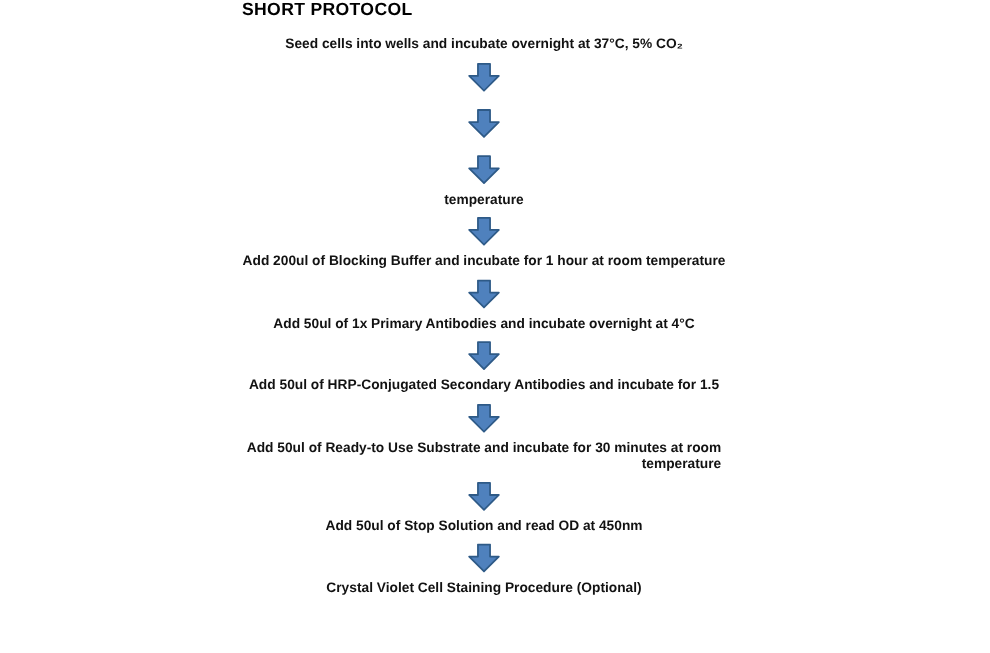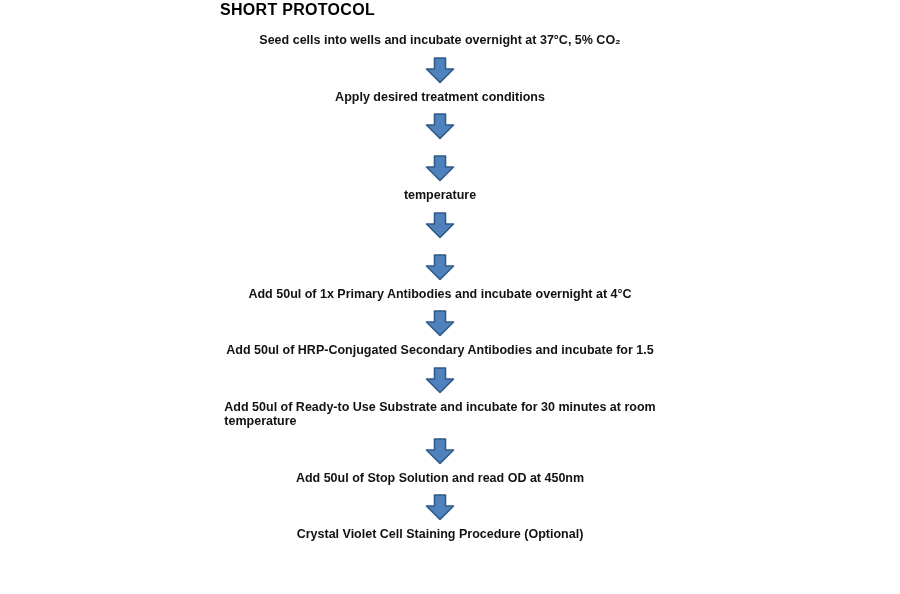--- a/index.html
+++ b/index.html
@@ -39,7 +39,7 @@
     font-weight: bold;
     line-height: 14.5px;
     color: #121212;
-    text-align: left;
+    text-align: right;
     white-space: nowrap;
   }
   .arrow {

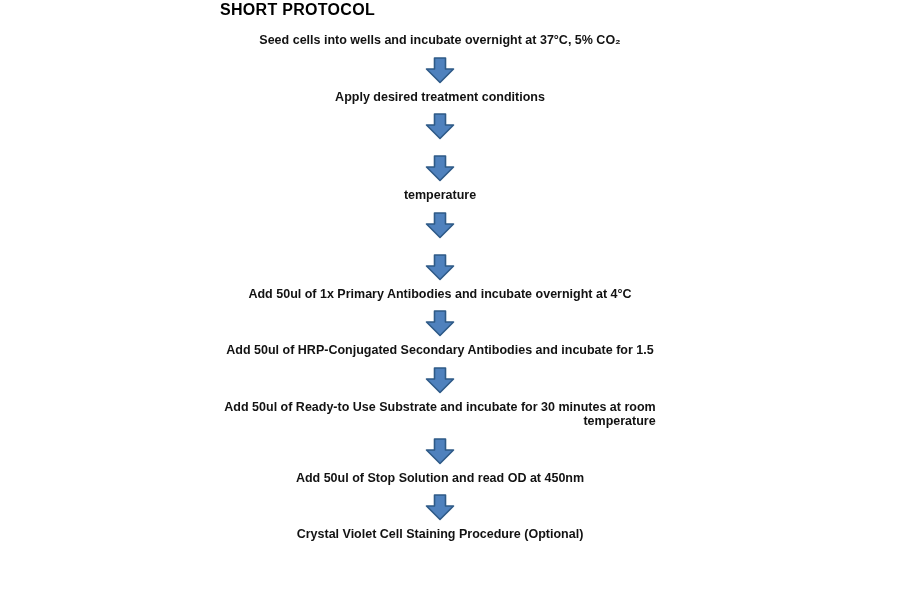--- a/index.html
+++ b/index.html
@@ -60,9 +60,6 @@
       <svg class="arrow" width="30" height="27" viewBox="0 0 30 27" xmlns="http://www.w3.org/2000/svg">
     <polygon points="9.5,1 20.5,1 20.5,12 28.5,12 15,25.5 1.5,12 9.5,12" stroke-width="1.6" stroke-linejoin="round" fill="#4f81bd" stroke="#2e5a87"></polygon>
   </svg>
-      <div class="step">
-        <div>Apply desired treatment conditions</div>
-      </div>
       <svg class="arrow" width="30" height="27" viewBox="0 0 30 27" xmlns="http://www.w3.org/2000/svg">
     <polygon points="9.5,1 20.5,1 20.5,12 28.5,12 15,25.5 1.5,12 9.5,12" stroke-width="1.6" stroke-linejoin="round" fill="#4f81bd" stroke="#2e5a87"></polygon>
   </svg>

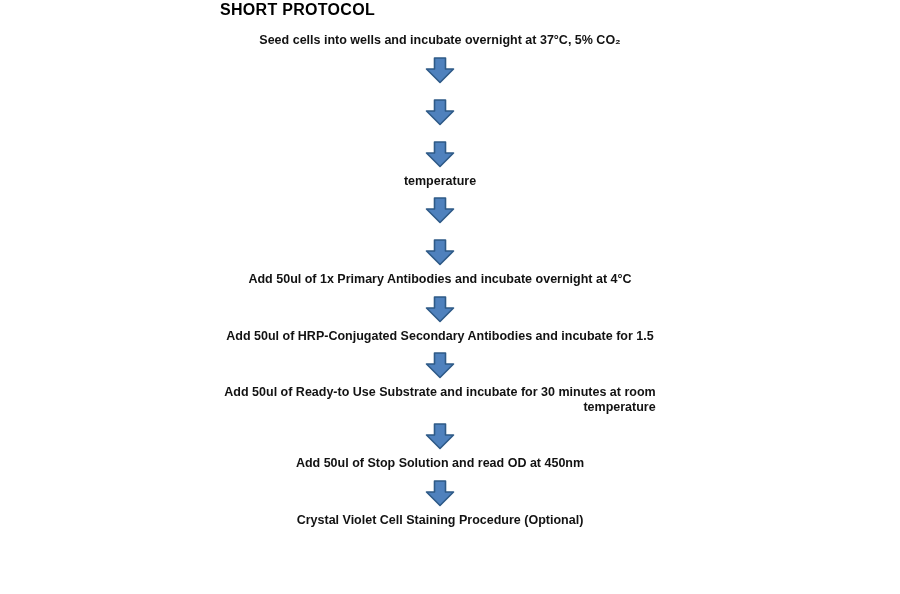--- a/index.html
+++ b/index.html
@@ -72,6 +72,9 @@
       <svg class="arrow" width="30" height="27" viewBox="0 0 30 27" xmlns="http://www.w3.org/2000/svg">
     <polygon points="9.5,1 20.5,1 20.5,12 28.5,12 15,25.5 1.5,12 9.5,12" stroke-width="1.6" stroke-linejoin="round" fill="#4f81bd" stroke="#2e5a87"></polygon>
   </svg>
+      <div class="step">
+        <div>Add 200ul of Blocking Buffer and incubate for 1 hour at room temperature</div>
+      </div>
       <svg class="arrow" width="30" height="27" viewBox="0 0 30 27" xmlns="http://www.w3.org/2000/svg">
     <polygon points="9.5,1 20.5,1 20.5,12 28.5,12 15,25.5 1.5,12 9.5,12" stroke-width="1.6" stroke-linejoin="round" fill="#4f81bd" stroke="#2e5a87"></polygon>
   </svg>

